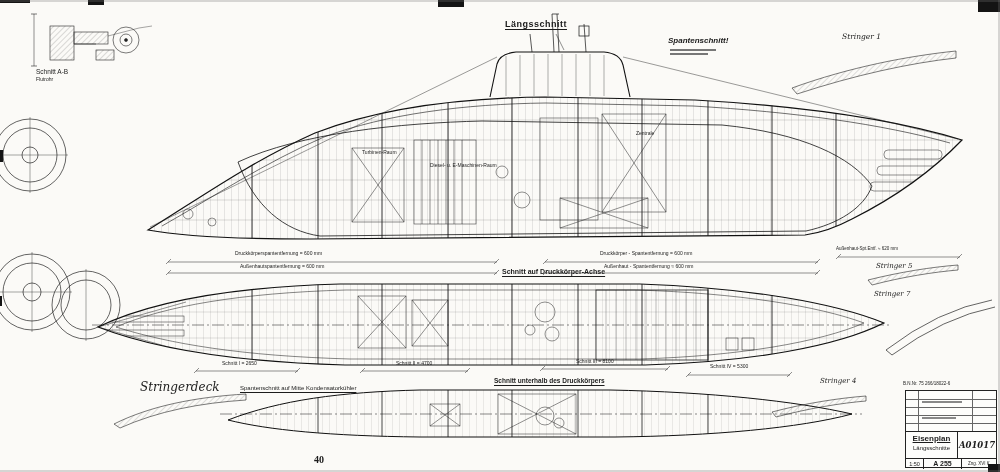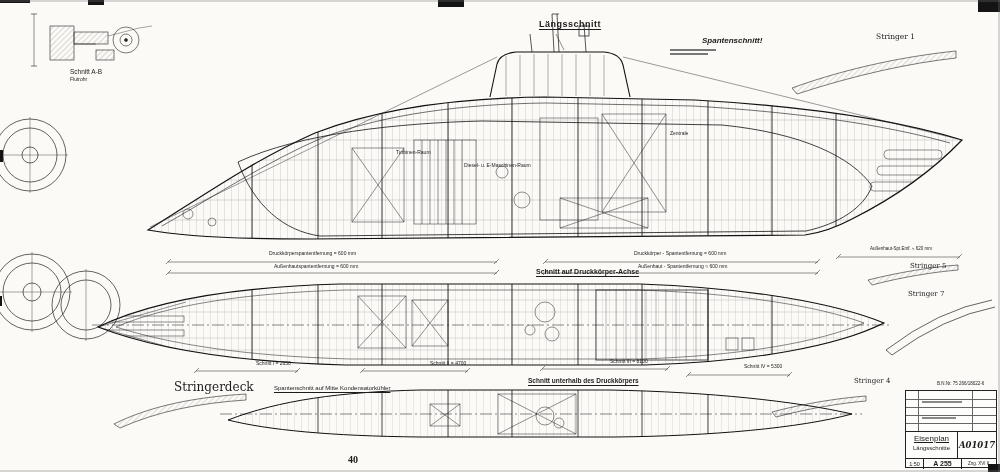--- a/index.html
+++ b/index.html
@@ -8,7 +8,7 @@
     background:#fbfaf7;font-family:"Liberation Sans",sans-serif;color:#1c1c1c;
   }
   svg{position:absolute;left:0;top:0;}
-  .lbl{position:absolute;white-space:nowrap;color:#1c1c1c;line-height:1.1;margin-left:34px;}
+  .lbl{position:absolute;white-space:nowrap;color:#1c1c1c;line-height:1.1;}
   .b{font-weight:bold;}
   .u{text-decoration:underline;text-underline-offset:2px;}
   .hand{font-family:"DejaVu Serif",serif;}

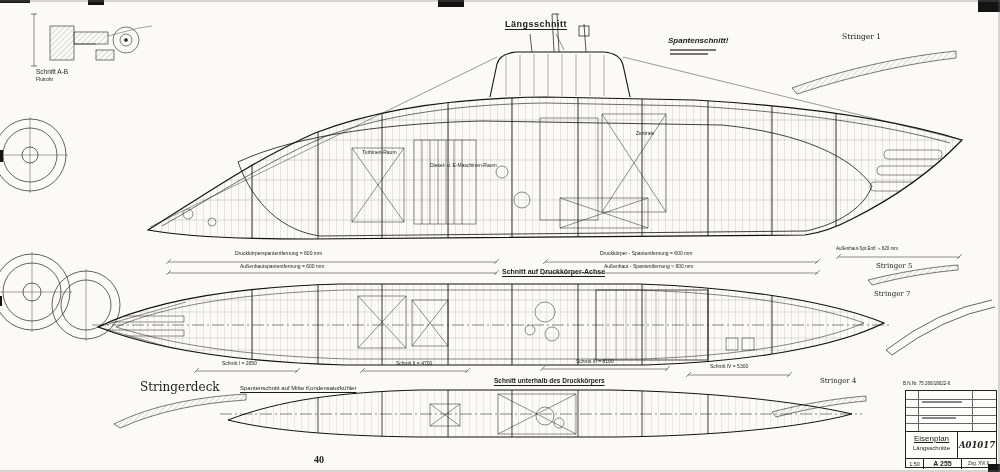--- a/index.html
+++ b/index.html
@@ -11,7 +11,7 @@
   .lbl{position:absolute;white-space:nowrap;color:#1c1c1c;line-height:1.1;}
   .b{font-weight:bold;}
   .u{text-decoration:underline;text-underline-offset:2px;}
-  .hand{font-family:"DejaVu Serif",serif;}
+  .hand{font-family:"DejaVu Serif",serif;font-style:italic;}
   .bar{position:absolute;background:#777;height:2px;}
   .artifact{position:absolute;background:#141414;}
   .edge{position:absolute;background:rgba(120,120,120,.28);}

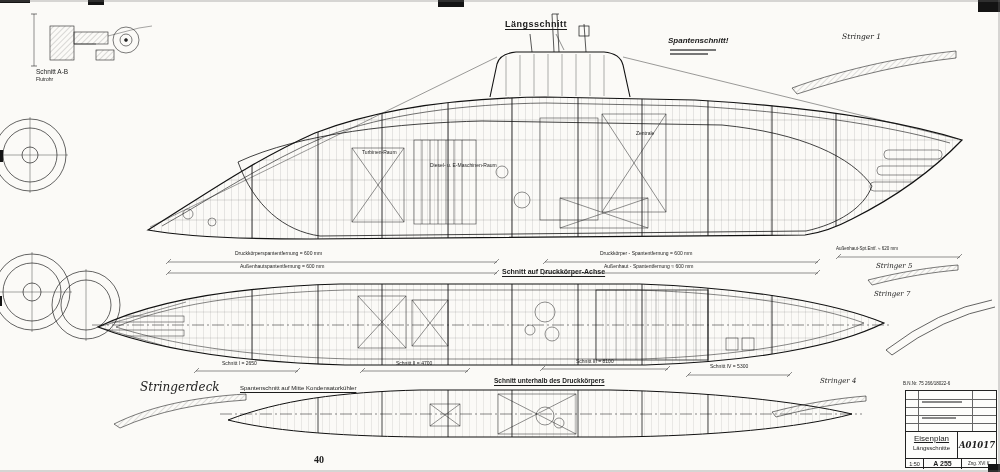--- a/index.html
+++ b/index.html
@@ -23,7 +23,7 @@
   .tb-bar{position:absolute;height:2px;background:#888;}
   .tb-name{position:relative;height:26px;border-bottom:1px solid #222;display:flex;}
   .tb-left{width:52px;border-right:1px solid #222;box-sizing:border-box;text-align:center;padding-top:2px;}
-  .tb-title{font-size:8px;font-weight:normal;text-decoration:underline;}
+  .tb-title{font-size:8px;font-weight:bold;text-decoration:underline;}
   .tb-sub{font-size:6px;margin-top:2px;}
   .tb-numbox{flex:1;display:flex;align-items:center;justify-content:center;font-size:8.5px;font-family:"DejaVu Serif",serif;font-style:italic;font-weight:bold;}
   .tb-bottom{position:relative;height:10px;display:flex;font-size:5.5px;align-items:center;}

